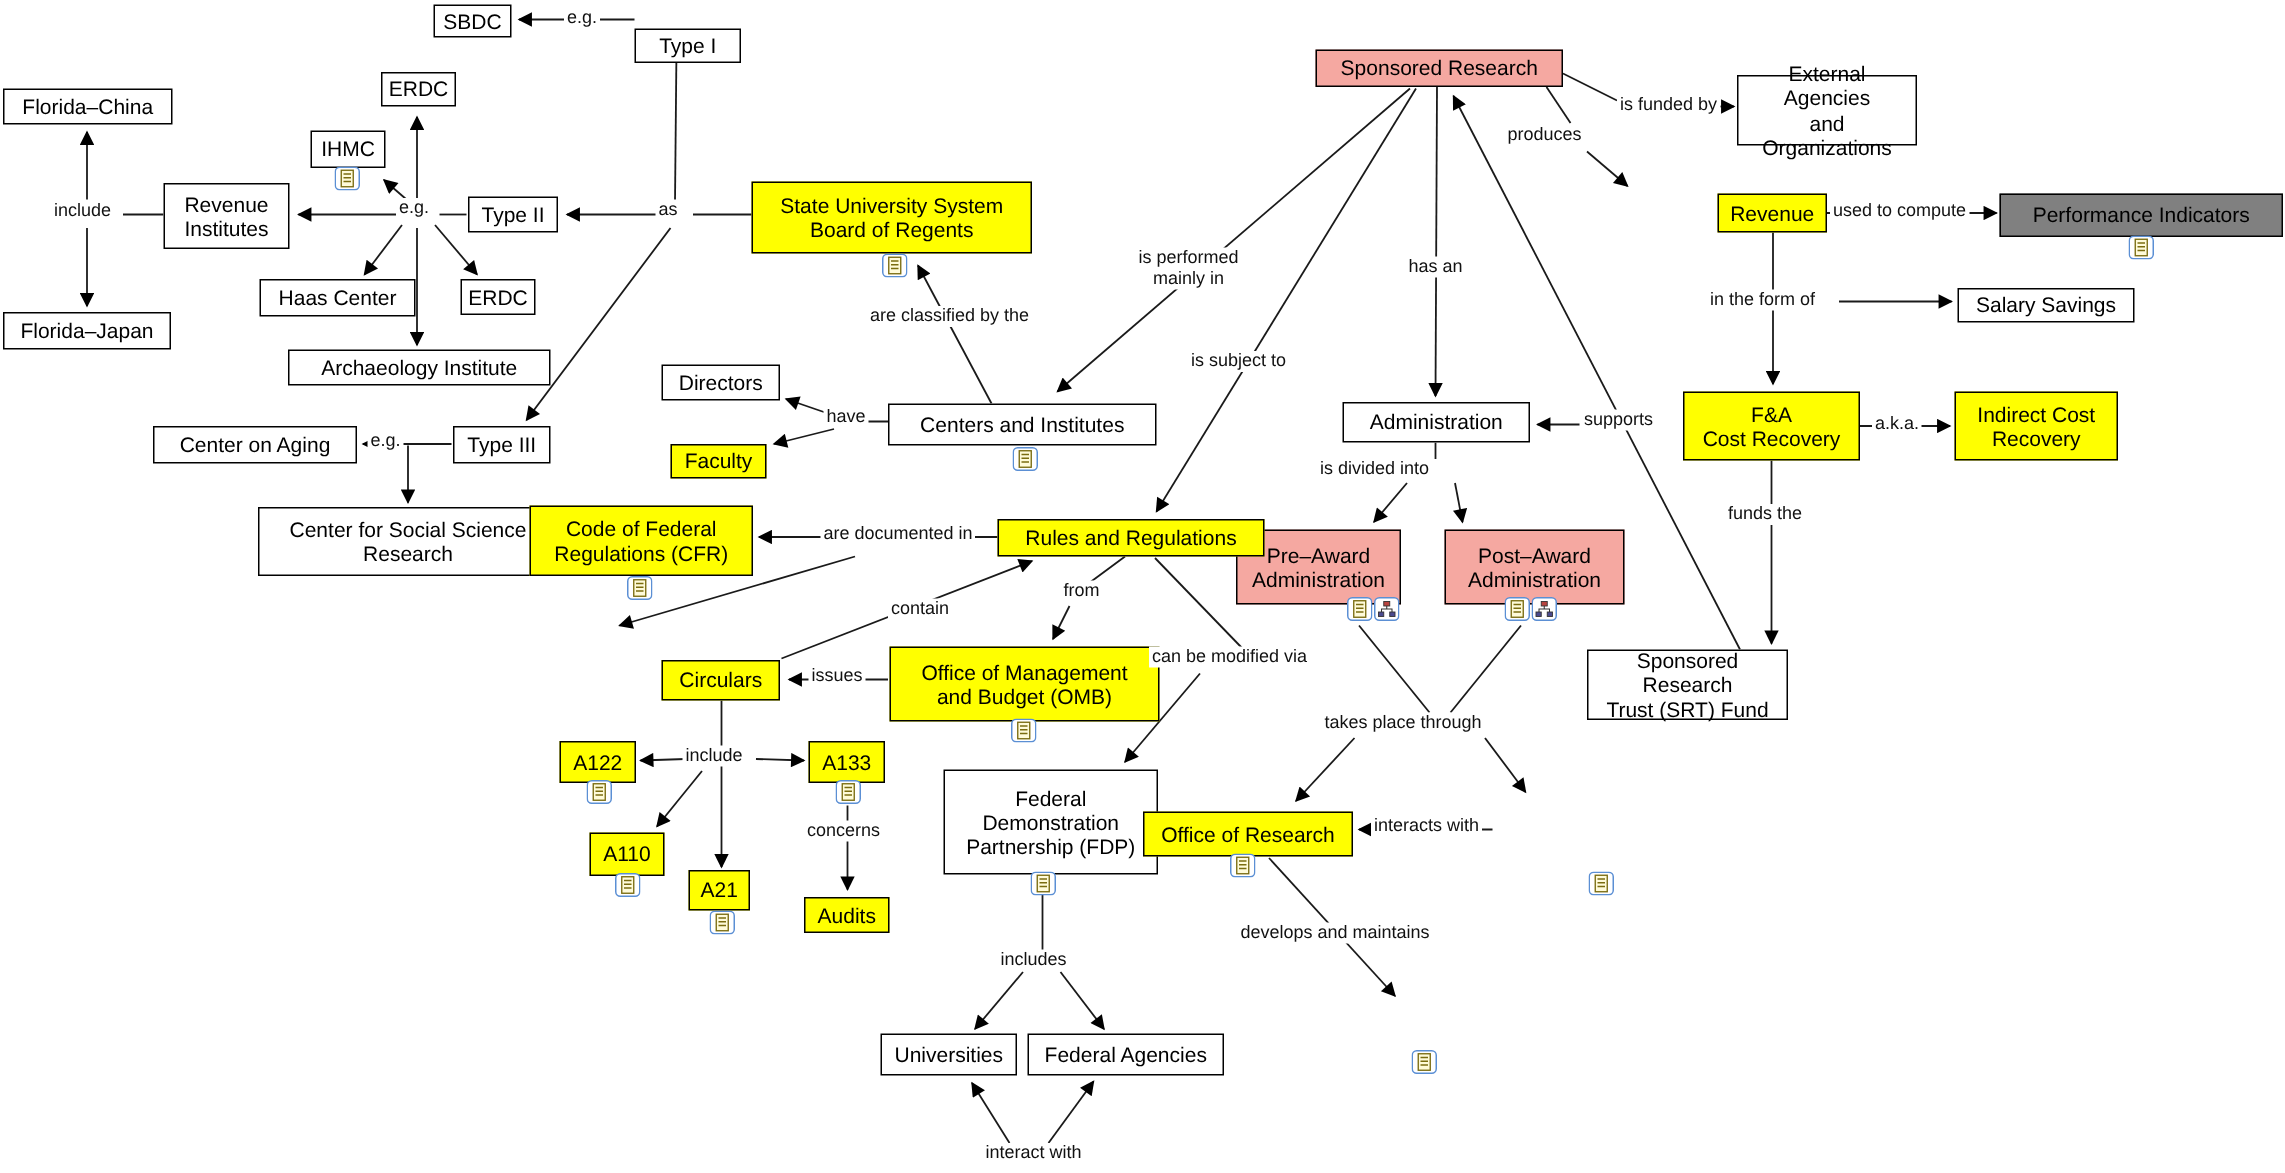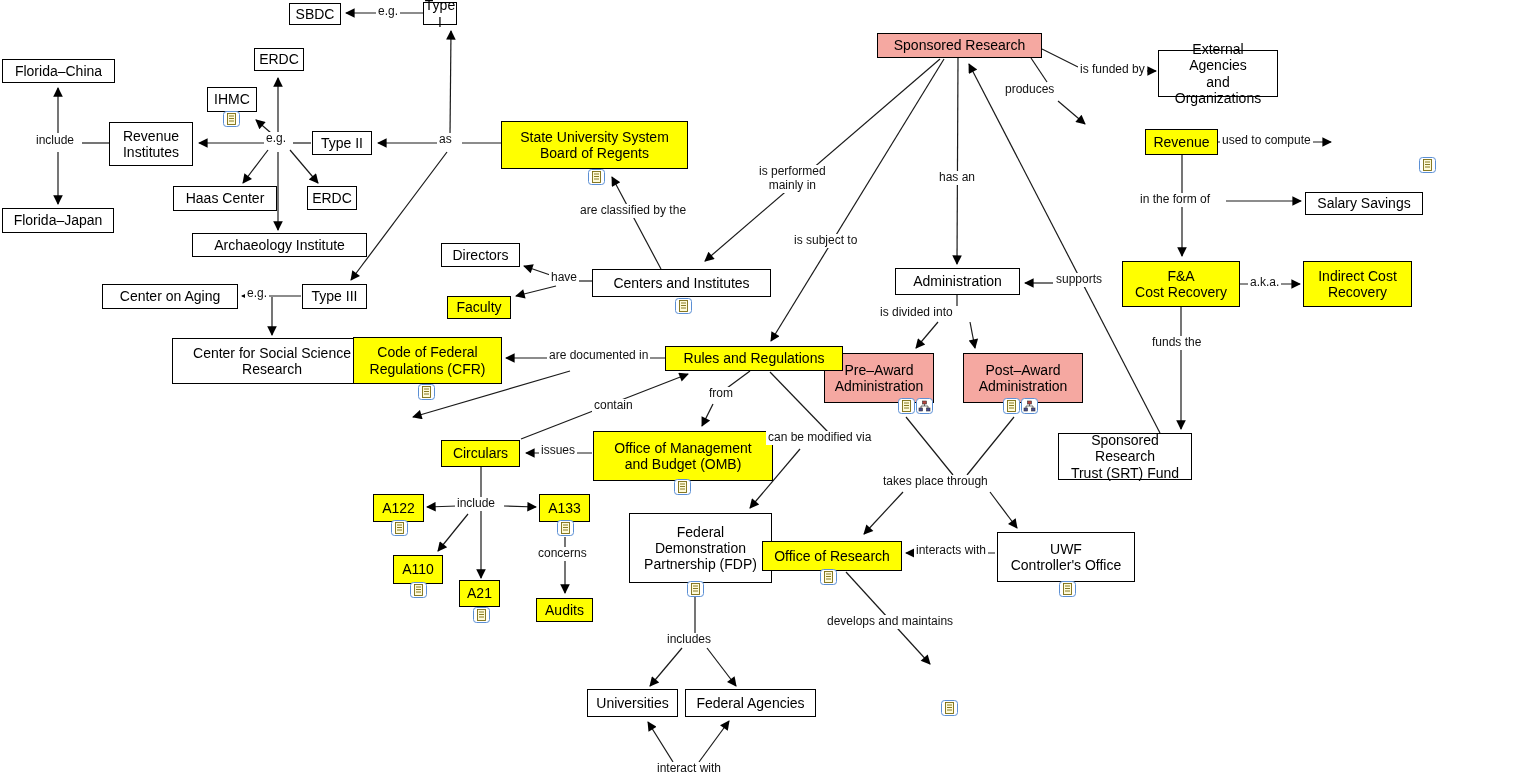--- a/index.html
+++ b/index.html
@@ -97,7 +97,7 @@
   </svg>
 
   <div class="node" style="left:289px;top:3px;width:52px;height:22px">SBDC</div>
-  <div class="node" style="left:423px;top:2px;width:34px;height:23px">Type I</div>
+  <div class="node" style="left:423px;top:19px;width:71px;height:23px">Type I</div>
   <div class="node" style="left:254px;top:48px;width:50px;height:23px">ERDC</div>
   <div class="node" style="left:207px;top:87px;width:50px;height:25px">IHMC</div>
   <div class="node" style="left:2px;top:59px;width:113px;height:24px">Florida–China</div>

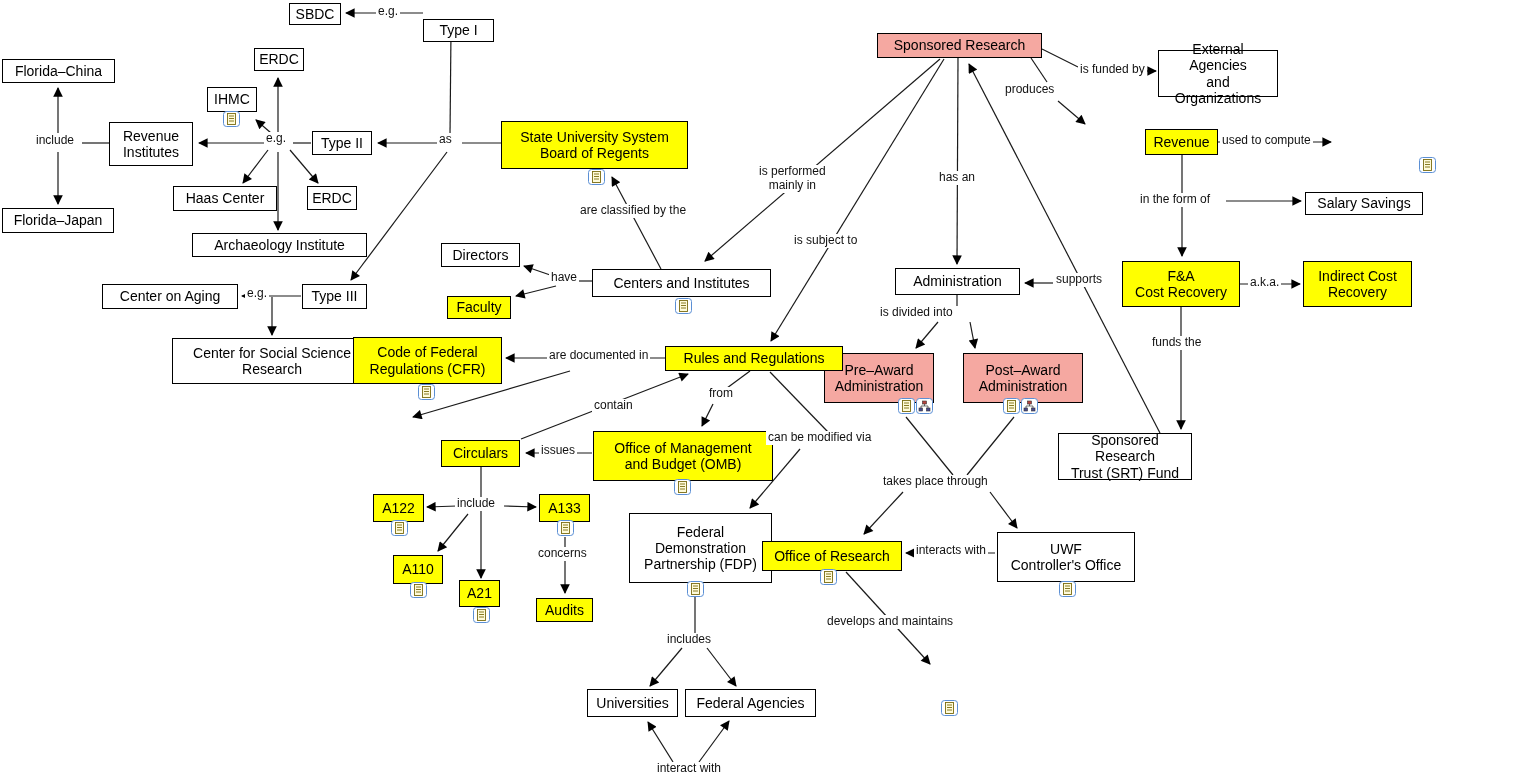--- a/index.html
+++ b/index.html
@@ -134,6 +134,7 @@
   <div class="node pink" style="left:963px;top:353px;width:120px;height:50px">Post–Award
 Administration</div>
 
+  <div class="node gray" style="left:1333px;top:129px;width:189px;height:29px">Performance Indicators</div>
 
   <div class="node yellow" style="left:501px;top:121px;width:187px;height:48px">State University System
 Board of Regents</div>

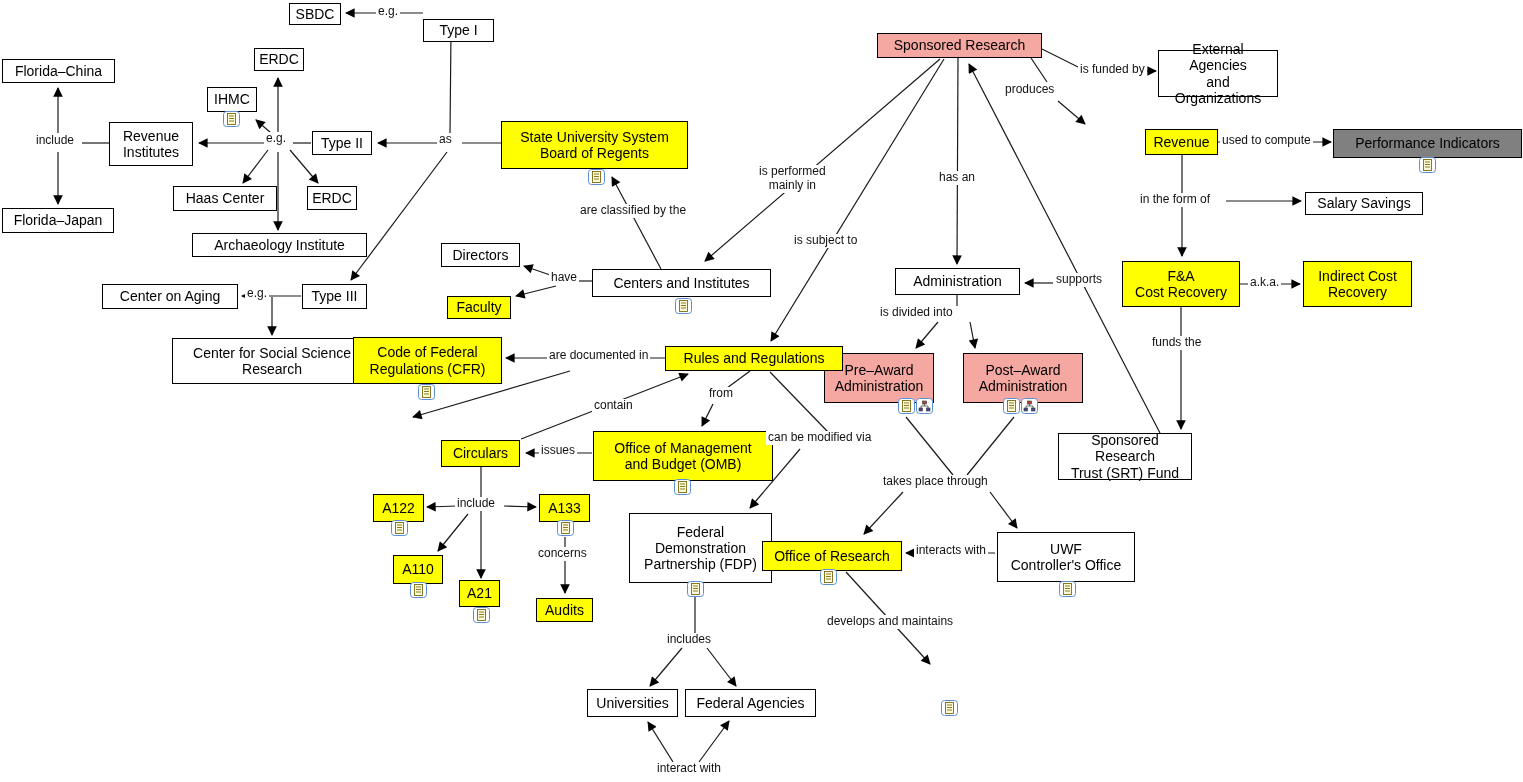--- a/index.html
+++ b/index.html
@@ -124,8 +124,6 @@
   <div class="node" style="left:895px;top:268px;width:125px;height:27px">Administration</div>
   <div class="node" style="left:1058px;top:433px;width:134px;height:47px">Sponsored Research
 Trust (SRT) Fund</div>
-  <div class="node" style="left:997px;top:532px;width:138px;height:50px">UWF
-Controller's Office</div>
   <div class="node" style="left:1305px;top:192px;width:118px;height:23px">Salary Savings</div>
 
   <div class="node pink" style="left:877px;top:33px;width:165px;height:25px">Sponsored Research</div>

